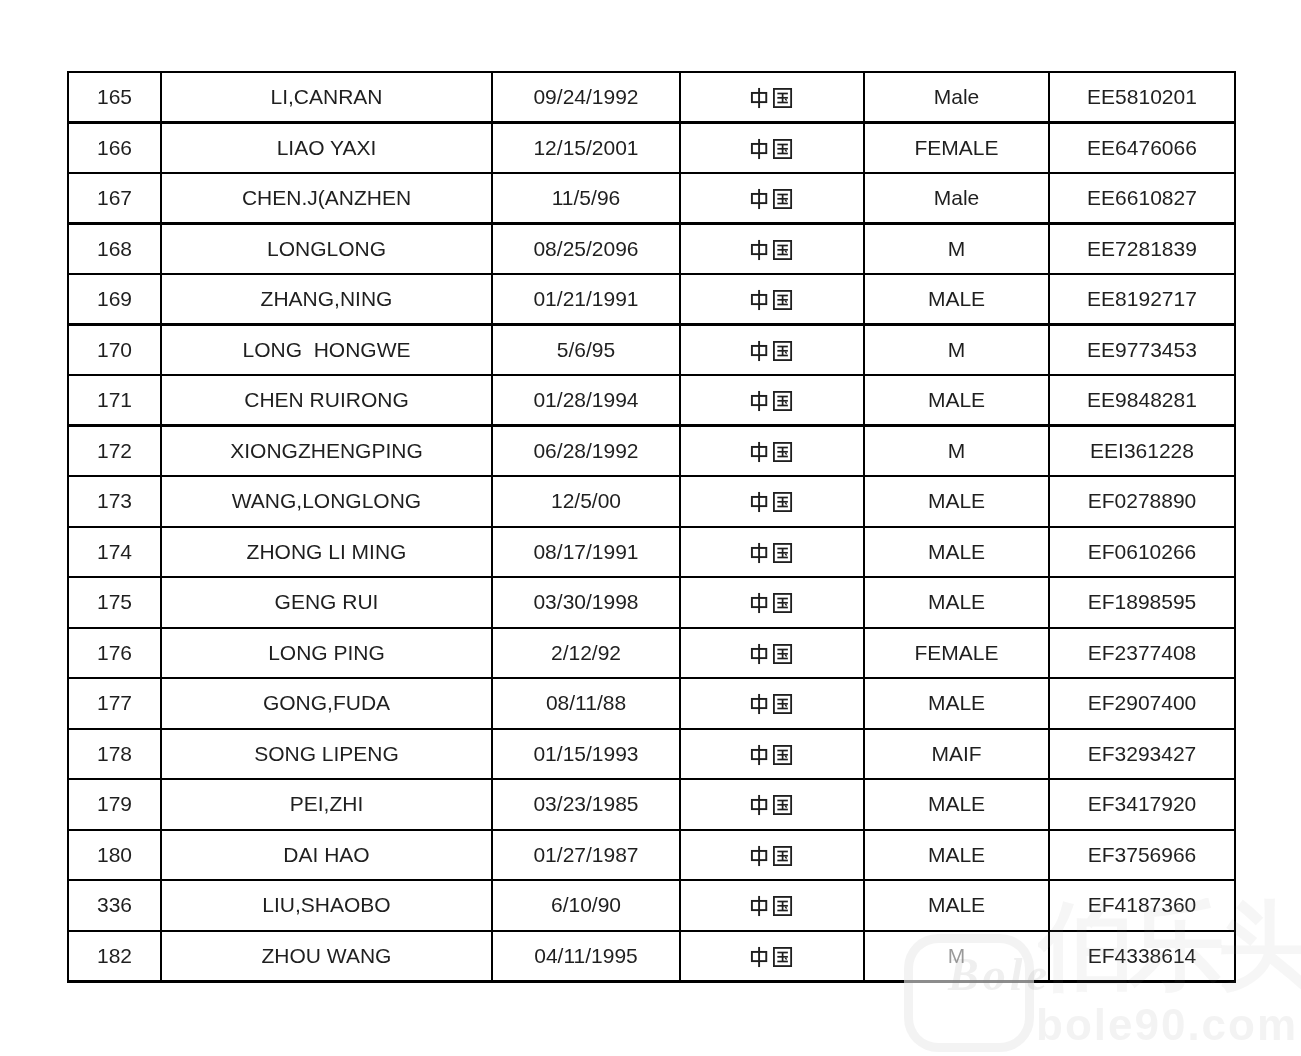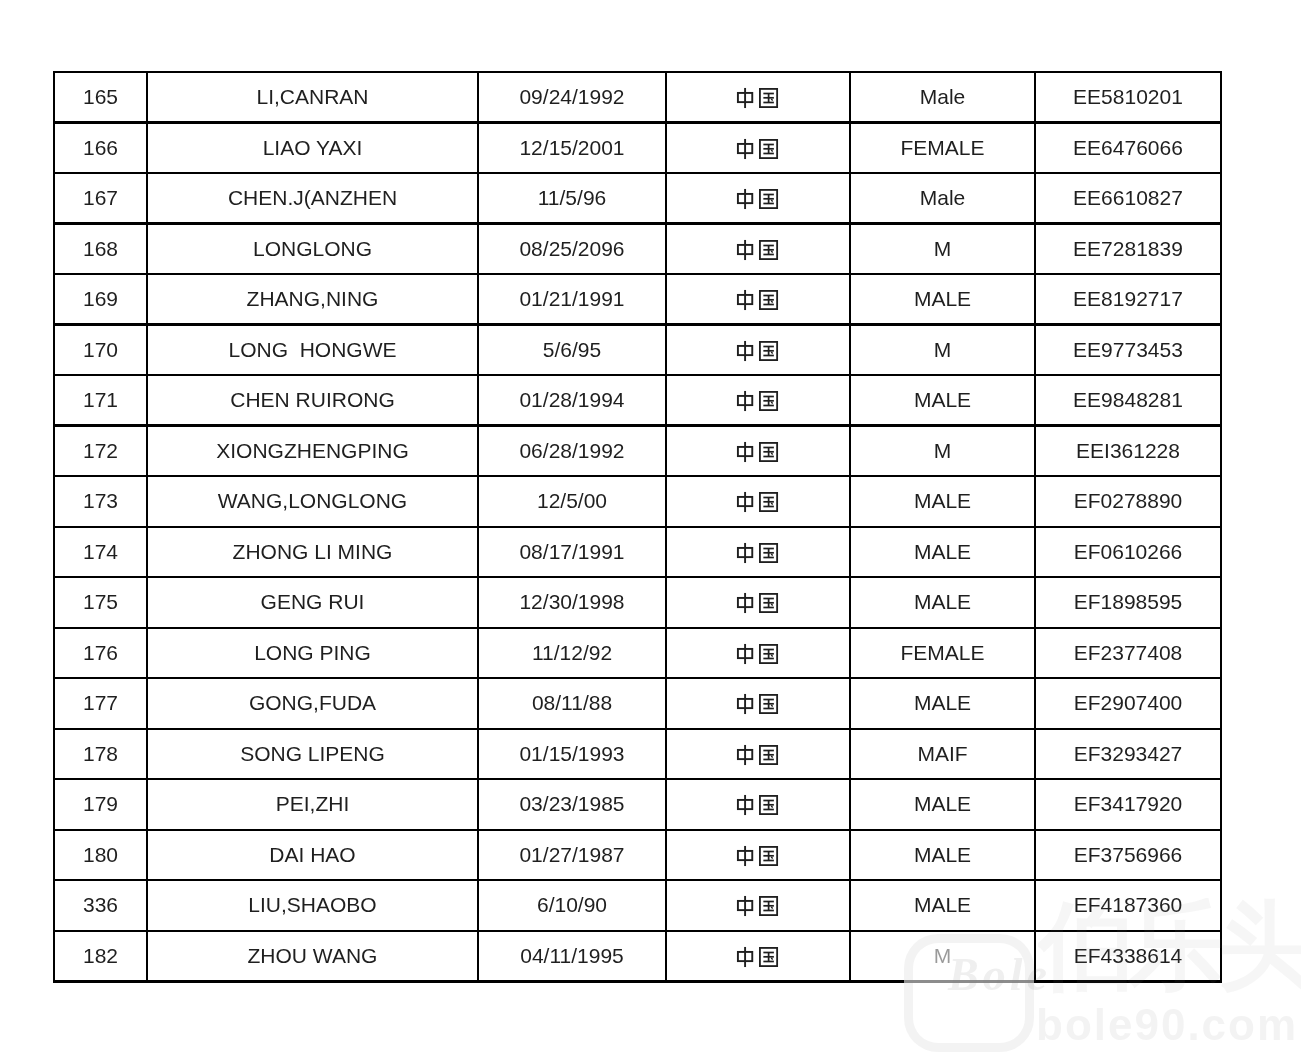--- a/index.html
+++ b/index.html
@@ -18,7 +18,7 @@
   
   table.roster {
     position: absolute;
-    left: 53px;
+    left: 67px;
     top: 71px;
     width: 1167px;
     border-collapse: collapse;

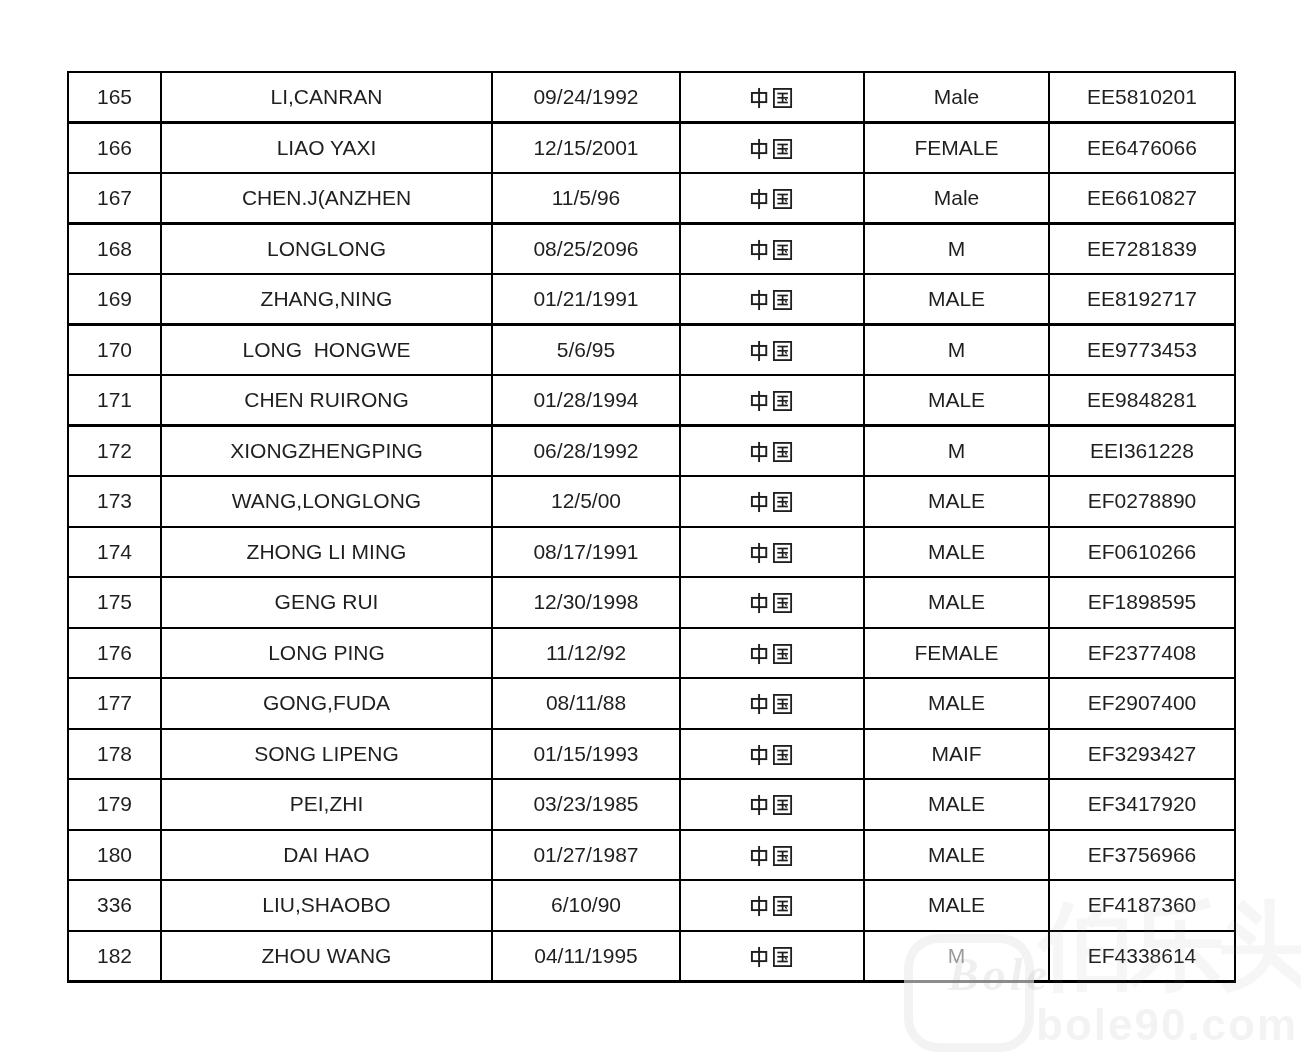--- a/index.html
+++ b/index.html
@@ -237,7 +237,7 @@
       <tr>
         <td>175</td>
         <td>GENG RUI</td>
-        <td>12/30/1998</td>
+        <td>03/30/1998</td>
         <td><svg class="cn-glyph">
             <use href="#zhongguo"></use>
           </svg><span class="sr-only">中国</span></td>

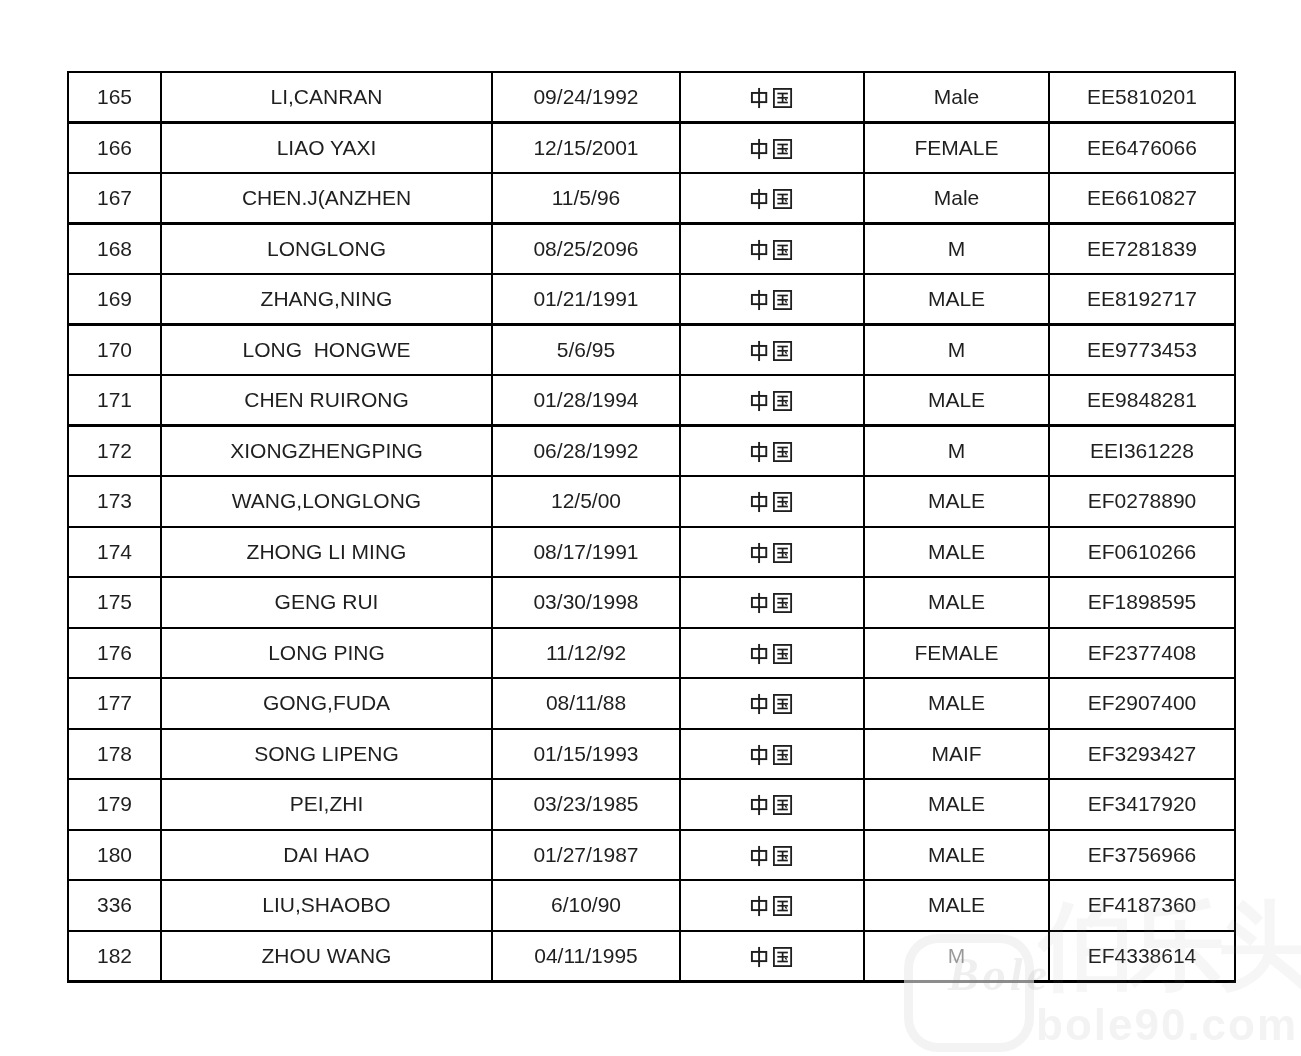--- a/index.html
+++ b/index.html
@@ -247,7 +247,7 @@
       <tr>
         <td>176</td>
         <td>LONG PING</td>
-        <td>11/12/92</td>
+        <td>2/12/92</td>
         <td><svg class="cn-glyph">
             <use href="#zhongguo"></use>
           </svg><span class="sr-only">中国</span></td>

